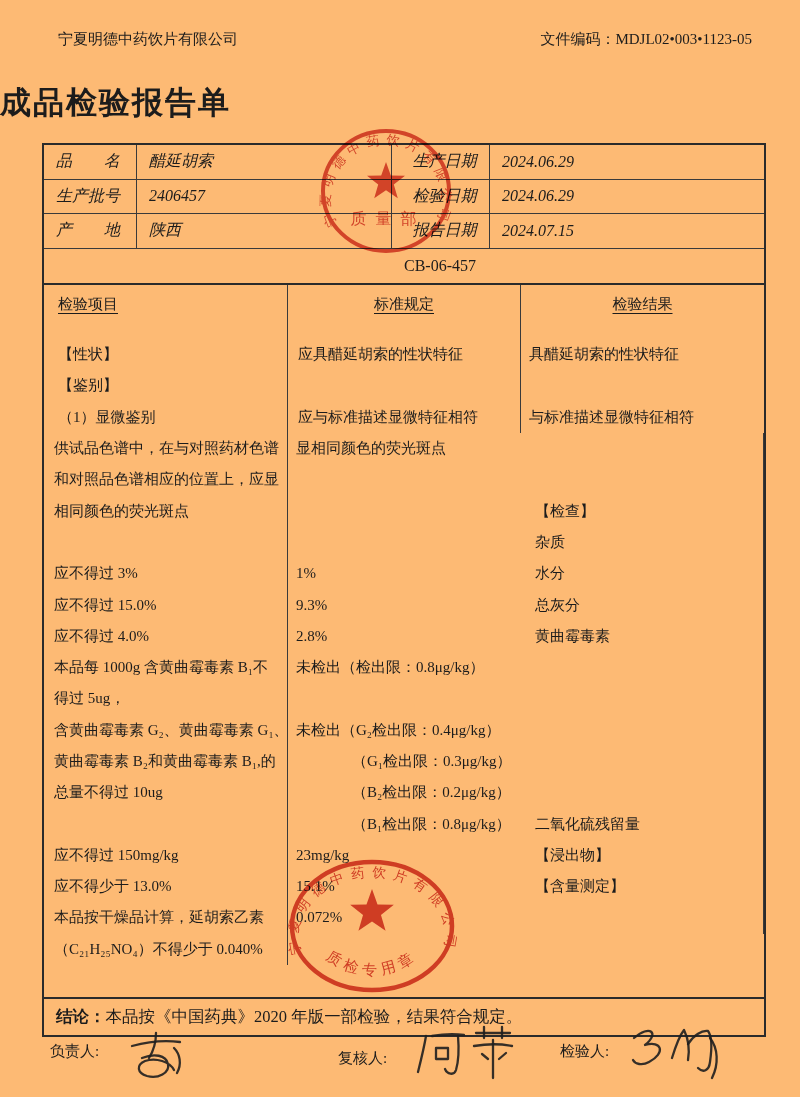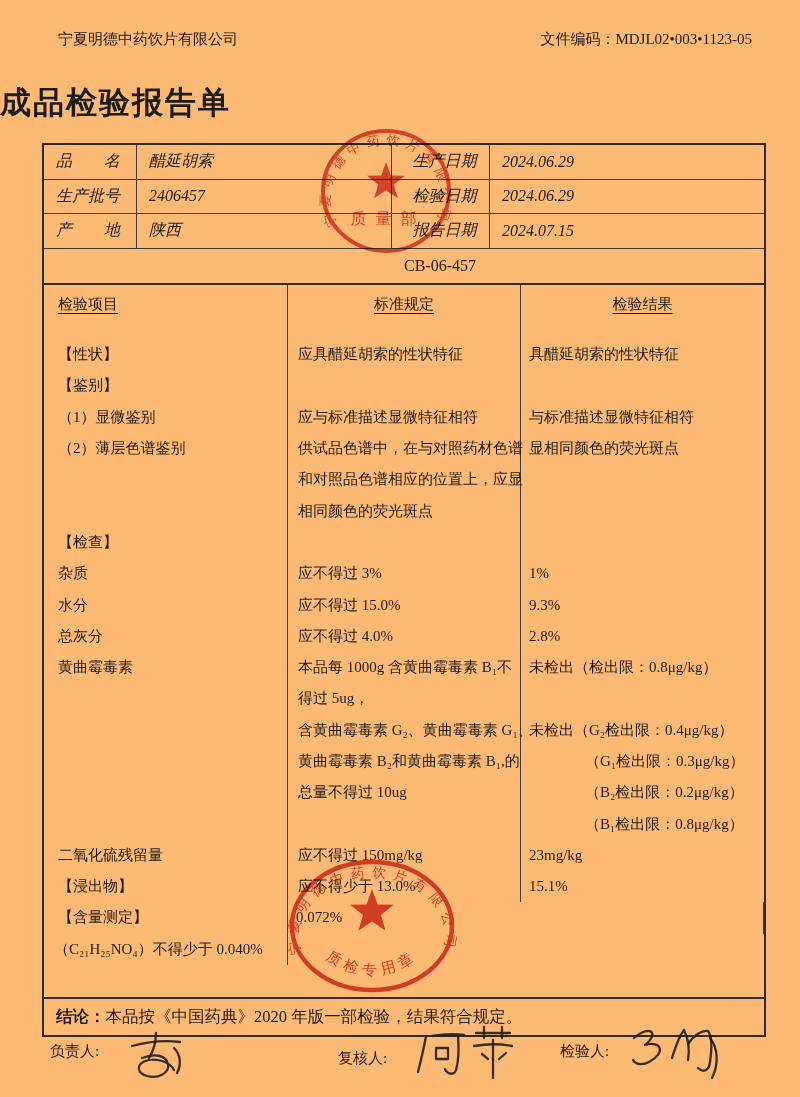--- a/index.html
+++ b/index.html
@@ -109,7 +109,6 @@
       <div class="mcell col1">（1）显微鉴别</div>
       <div class="mcell col2">应与标准描述显微特征相符</div>
       <div class="mcell col3">与标准描述显微特征相符</div>
-      <div class="mcell col1">（2）薄层色谱鉴别</div>
       <div class="mcell col2">供试品色谱中，在与对照药材色谱</div>
       <div class="mcell col3">显相同颜色的荧光斑点</div>
       <div class="mcell col1"></div>

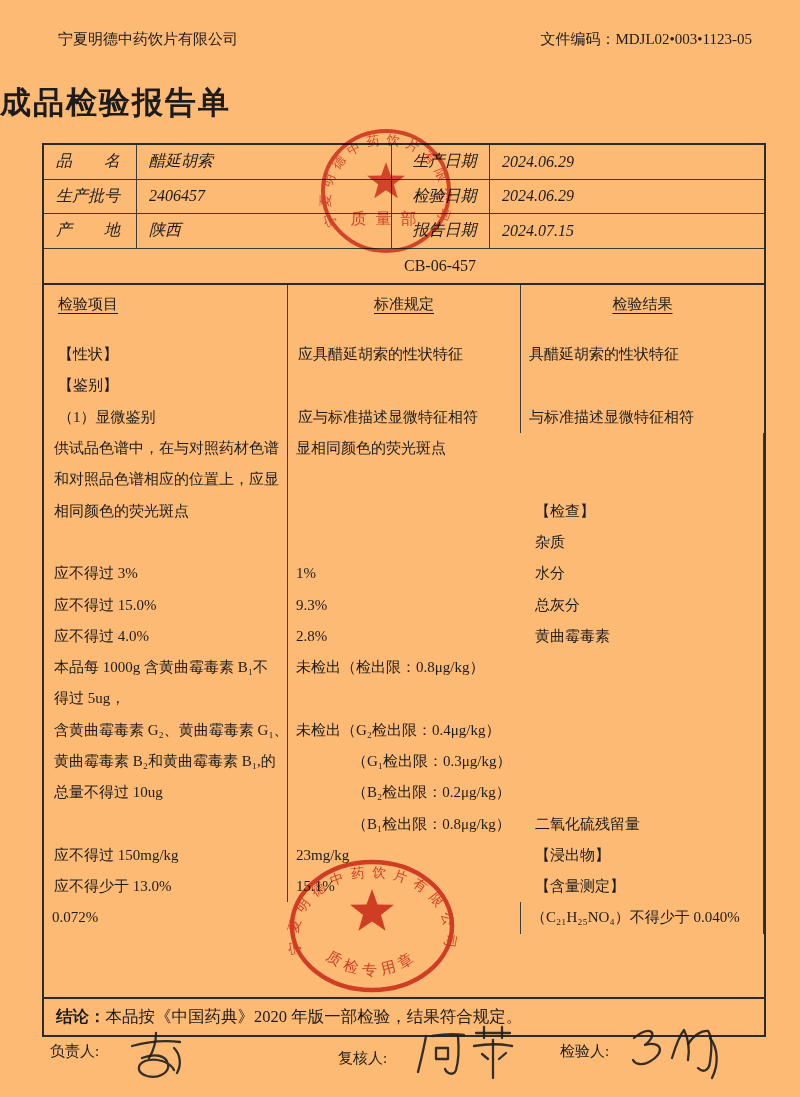--- a/index.html
+++ b/index.html
@@ -154,6 +154,7 @@
       <div class="mcell col2">应不得少于 13.0%</div>
       <div class="mcell col3">15.1%</div>
       <div class="mcell col1">【含量测定】</div>
+      <div class="mcell col2">本品按干燥品计算，延胡索乙素</div>
       <div class="mcell col3">0.072%</div>
       <div class="mcell col1"></div>
       <div class="mcell col2">（C₂₁H₂₅NO₄）不得少于 0.040%</div>

